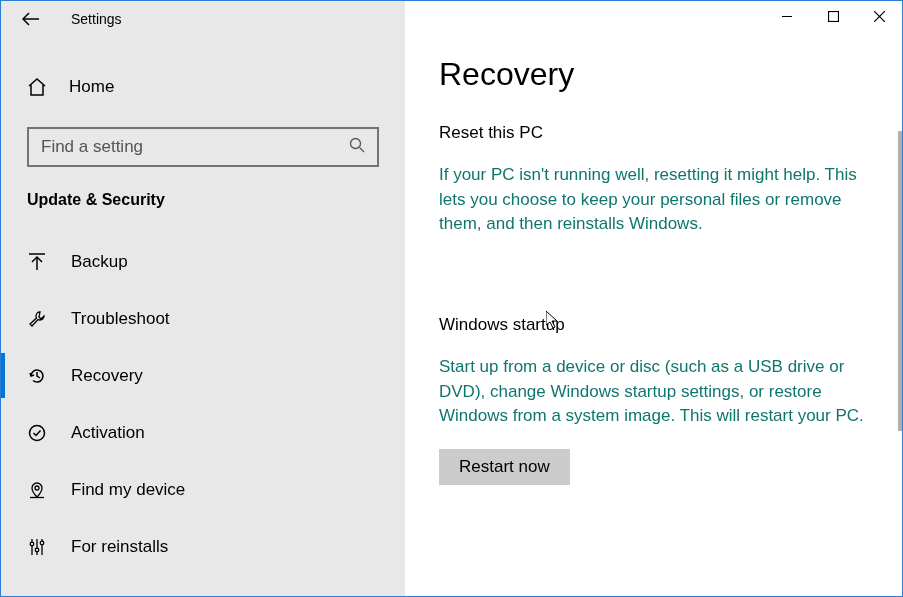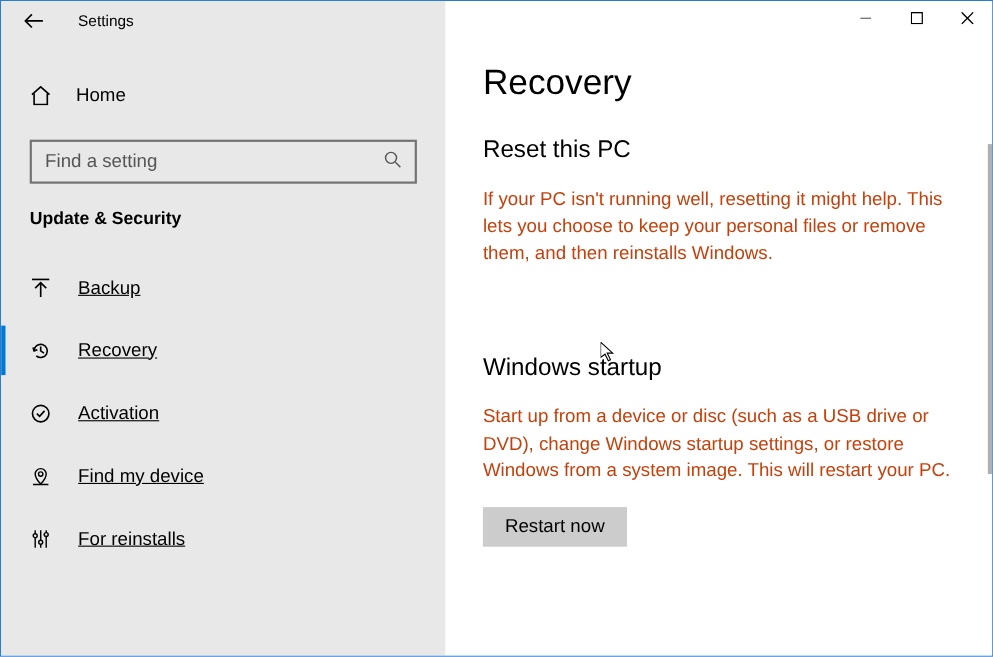--- a/index.html
+++ b/index.html
@@ -147,7 +147,7 @@
     margin-bottom: 30px;
   }
   .section-title {
-    font-size: 22px;
+    font-size: 17px;
     font-weight: 400;
     color: #000;
     margin-bottom: 20px;

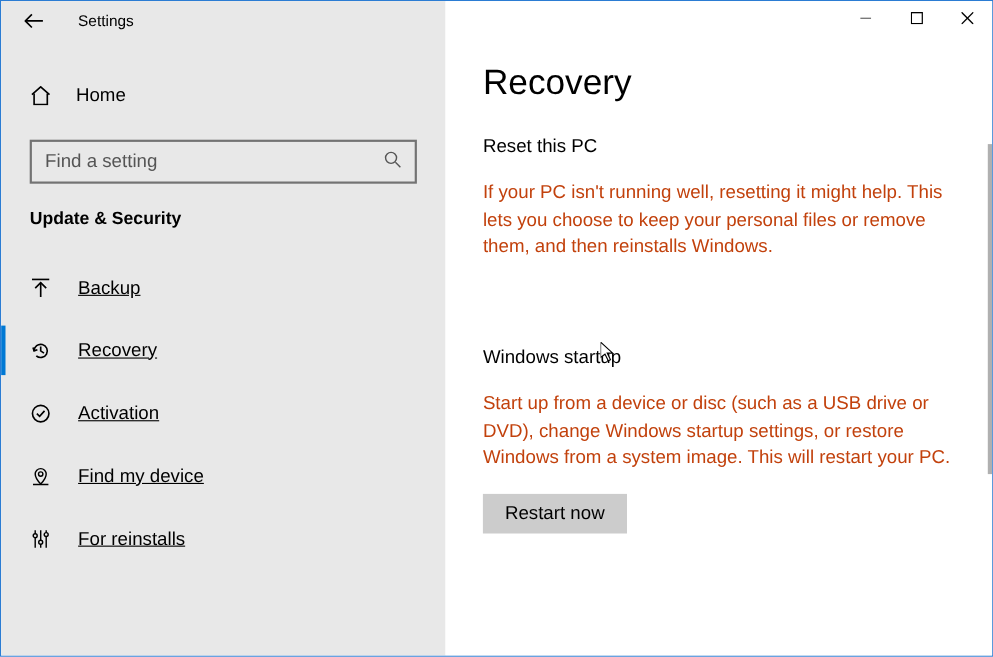--- a/index.html
+++ b/index.html
@@ -155,7 +155,7 @@
   .body-text {
     font-size: 17px;
     line-height: 1.45;
-    color: #c2410c;
+    color: #0f766e;
     margin-bottom: 20px;
     max-width: 430px;
   }

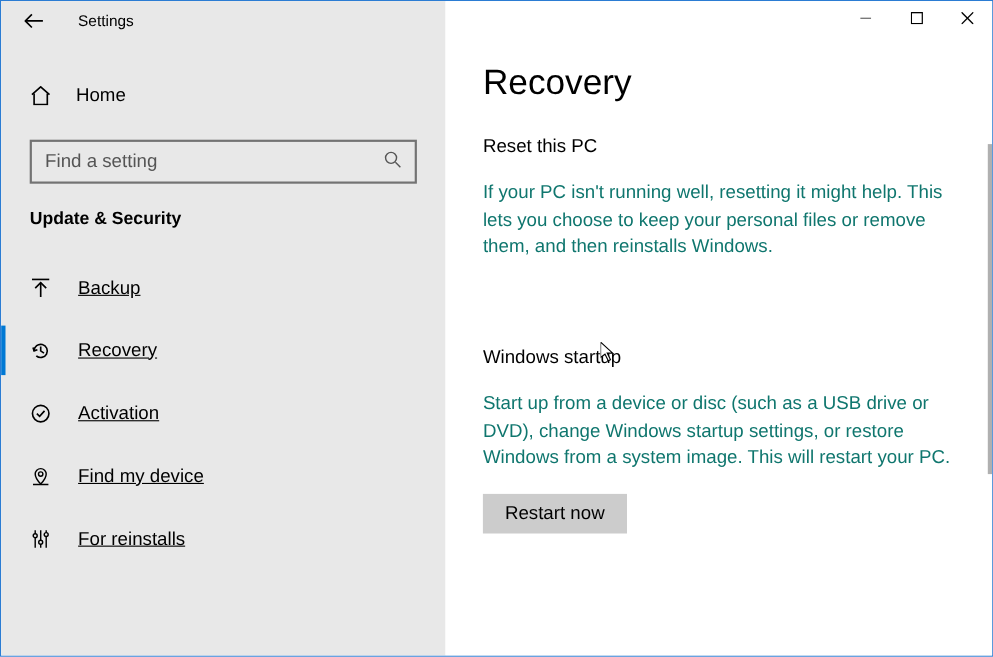--- a/index.html
+++ b/index.html
@@ -111,7 +111,6 @@
     gap: 24px;
     cursor: pointer;
     position: relative;
-    text-decoration: underline;
   }
   .nav-item .label {
     font-size: 17px;

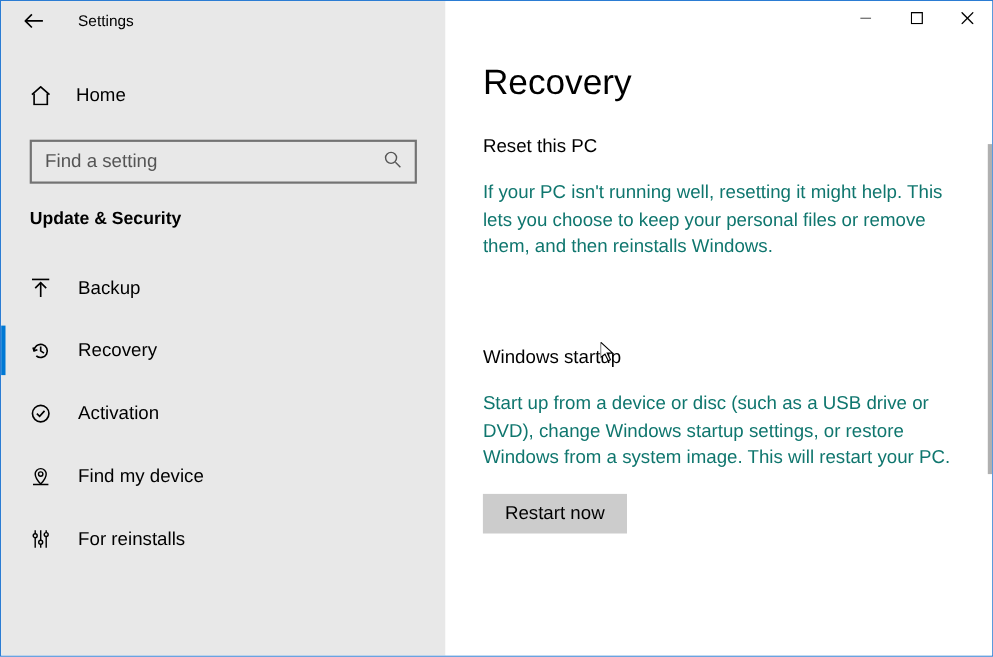--- a/index.html
+++ b/index.html
@@ -258,6 +258,14 @@
         </span>
         <span class="label">Backup</span>
       </div>
+      <div class="nav-item">
+        <span class="icon-slot">
+          <svg width="18" height="18" viewBox="0 0 18 18">
+              <path d="M12 2 a4 4 0 0 0 -4 4 a4 4 0 0 0 0.5 2 L2 14 l2 2 l6-6.5 a4 4 0 0 0 2 0.5 a4 4 0 0 0 4-4 l-3 3 l-2-2 z" fill="none" stroke="#000" stroke-width="1.3"></path>
+            </svg>
+        </span>
+        <span class="label">Troubleshoot</span>
+      </div>
       <div class="nav-item active">
         <span class="icon-slot">
           <svg width="18" height="18" viewBox="0 0 18 18">

